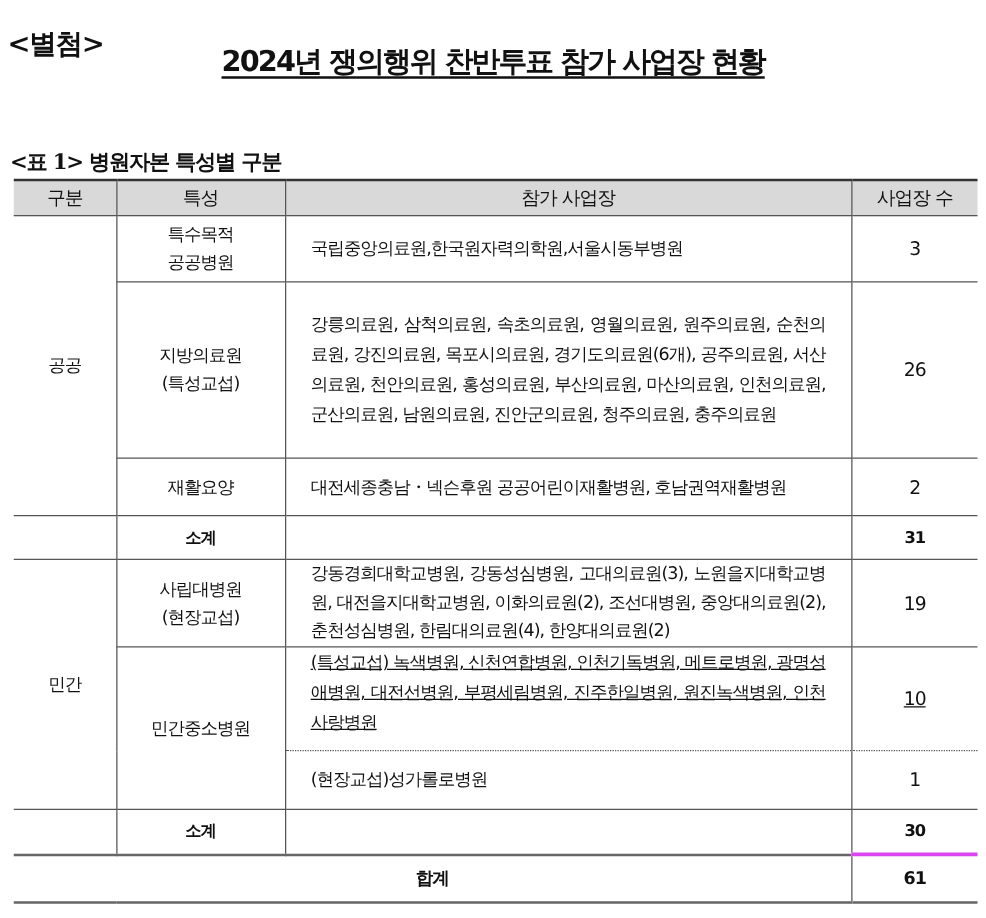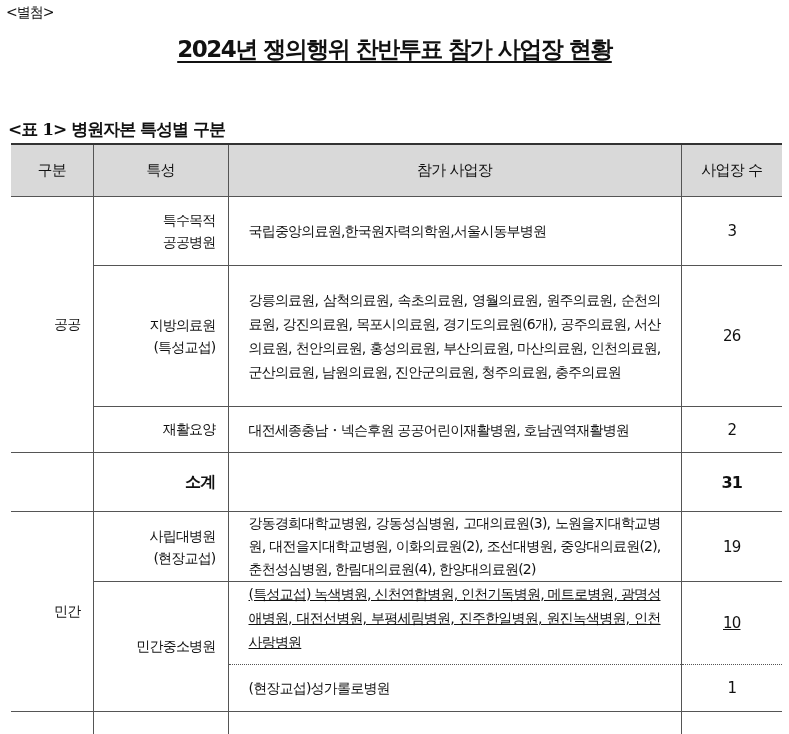--- a/index.html
+++ b/index.html
@@ -8,8 +8,8 @@
       font-family: "DejaVu Sans", sans-serif; color: #111;
     }
     .attach-label {
-      position: absolute; left: 6px; top: 4px;
-      font-family: "DejaVu Serif", serif; font-weight: normal; font-size: 14px;
+      position: absolute; left: 6px; top: 20px;
+      font-family: "DejaVu Serif", serif; font-weight: bold; font-size: 22px;
       letter-spacing: -1px;
     }
     .doc-title {

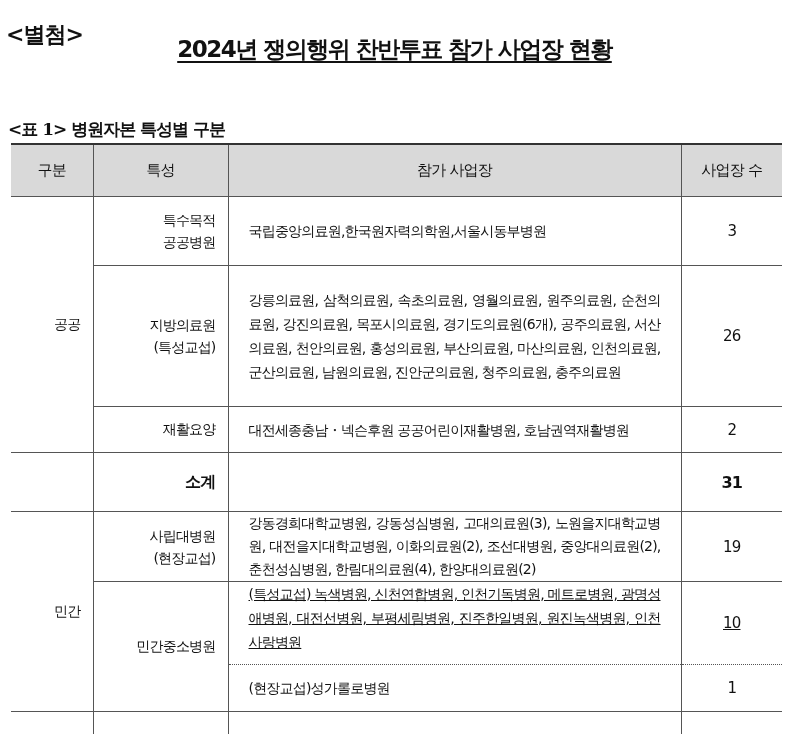--- a/index.html
+++ b/index.html
@@ -29,7 +29,7 @@
       font-size: 14px; letter-spacing: -0.8px;
     }
     table.main td, table.main th {
-      border: 1px solid #555; padding: 12px; vertical-align: middle;
+      border: 1px solid #555; padding: 0; vertical-align: middle;
     }
     table.main tr > *:first-child { border-left: none; }
     table.main tr > *:last-child { border-right: none; }

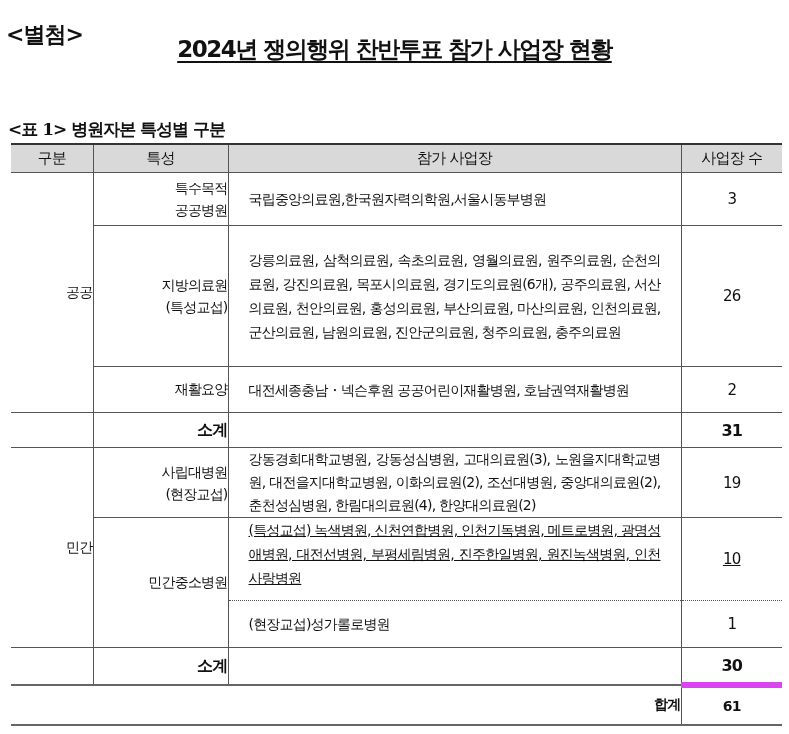--- a/index.html
+++ b/index.html
@@ -37,7 +37,7 @@
       background: #d9d9d9; font-weight: normal; height: 27px;
       border-top: 2px solid #333; font-size: 15px;
     }
-    .c { text-align: right; }
+    .c { text-align: center; }
     .num { text-align: center; font-size: 15px; }
     .bold { font-weight: bold; }
     .list { padding: 0 20px !important; text-align: justify; line-height: 24px; }

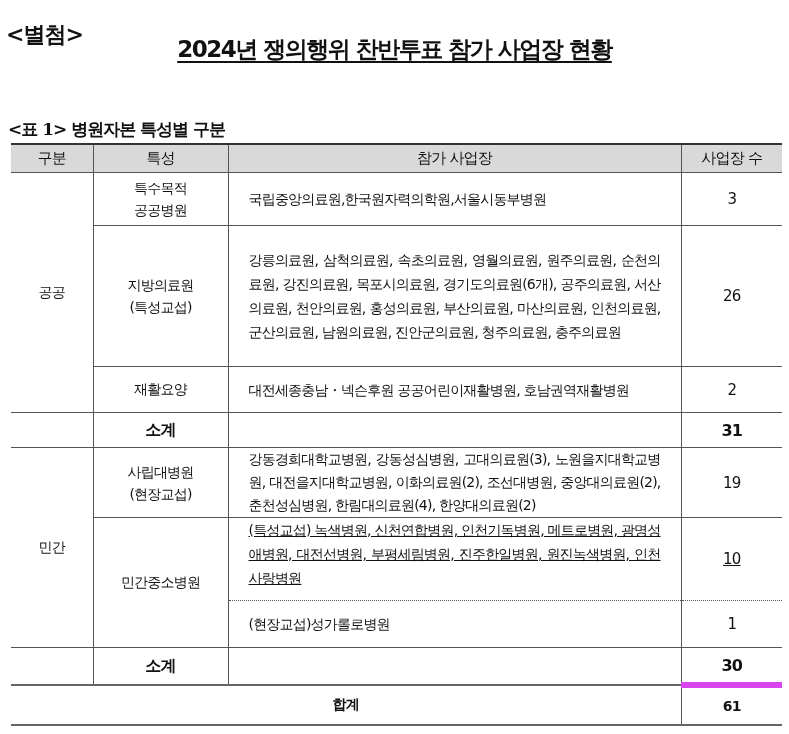--- a/index.html
+++ b/index.html
@@ -43,7 +43,7 @@
     .list { padding: 0 20px !important; text-align: justify; line-height: 24px; }
     .list.tight { line-height: 23px; }
     .cat-label { line-height: 22px; }
-    tr.subtotal td { height: 34px; font-size: 16px; margin-top: 44px; }
+    tr.subtotal td { height: 34px; font-size: 13px; margin-top: 44px; }
     tr.total td { height: 36px; font-size: 14px; border-bottom: 2px solid #666; }
     tr.dotted-top td.dotline { border-top: 1px dotted #555; }
     tr.dotted-bottom td.dotline { border-bottom: 1px dotted #555; text-decoration: underline; }

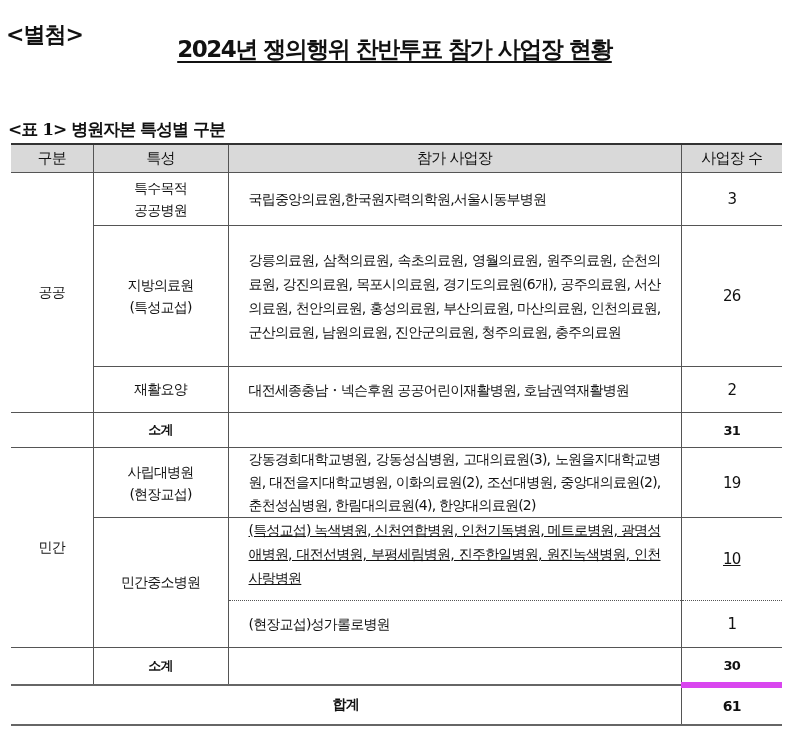--- a/index.html
+++ b/index.html
@@ -128,7 +128,7 @@
 
     <tr class="total">
       <td class="c bold" colspan="3" style="border-top:2px solid #666">합계</td>
-      <td class="num bold" style="border-top:6px solid #d946ef">61</td>
+      <td class="num bold" style="border-top:3px solid #d946ef">61</td>
     </tr>
   </tbody>
 </table>

